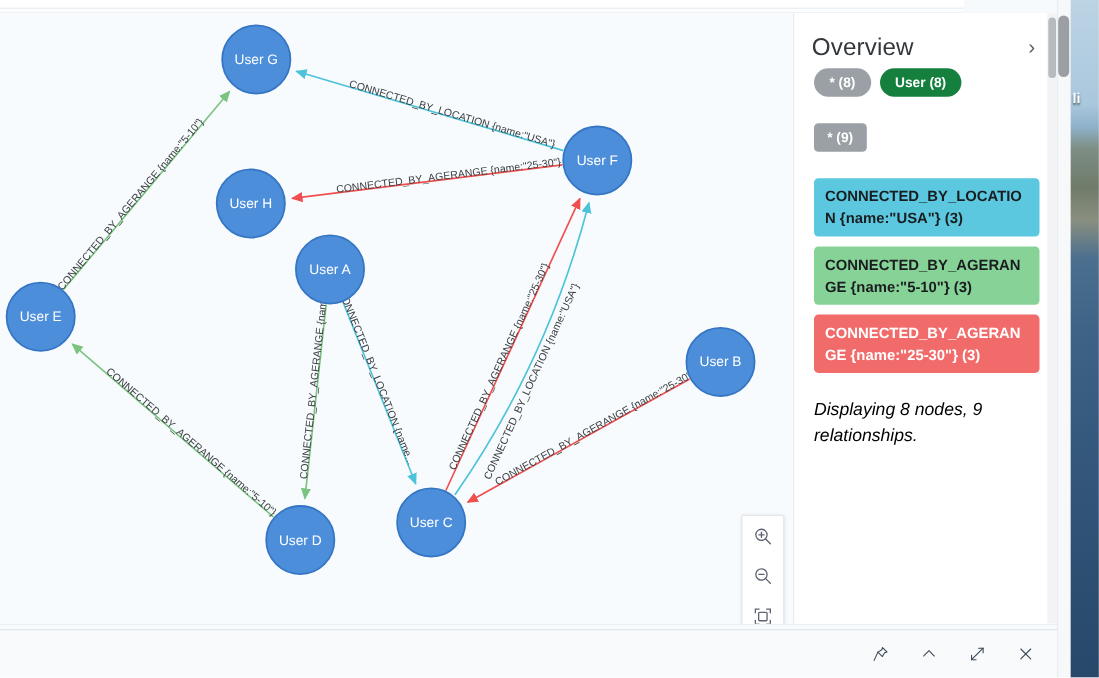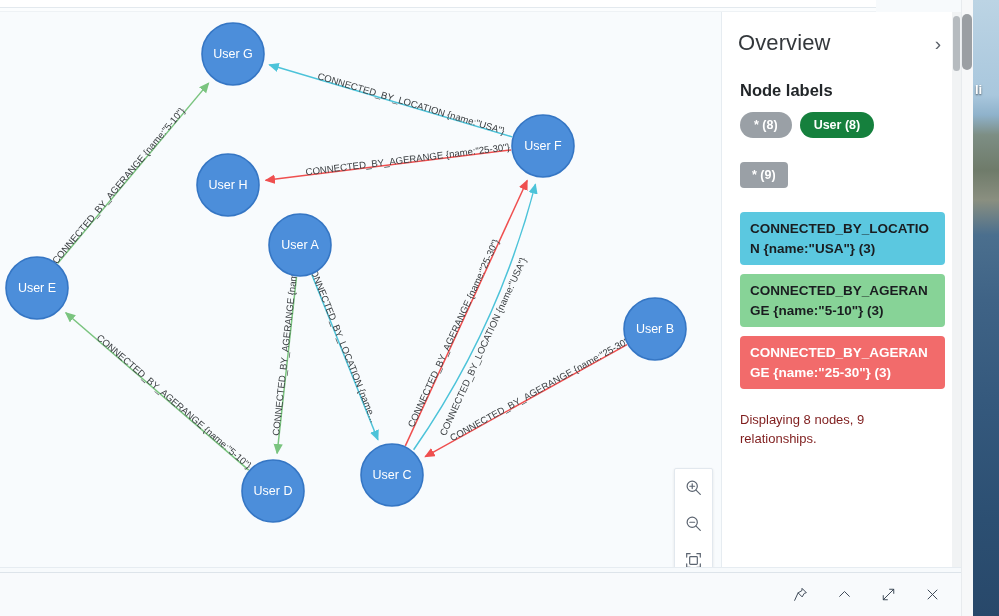--- a/index.html
+++ b/index.html
@@ -96,7 +96,7 @@
   }
   .sidebar-head {
     display: flex; align-items: center; justify-content: space-between;
-    margin-bottom: 25px;
+    margin-bottom: 6px;
   }
   .sidebar-title { font-size: 22px; color: #34383c; font-weight: 400; letter-spacing: .1px; }
   .chevron-right { color: #5a6068; font-size: 19px; line-height: 1; cursor: pointer; padding: 0 4px; }

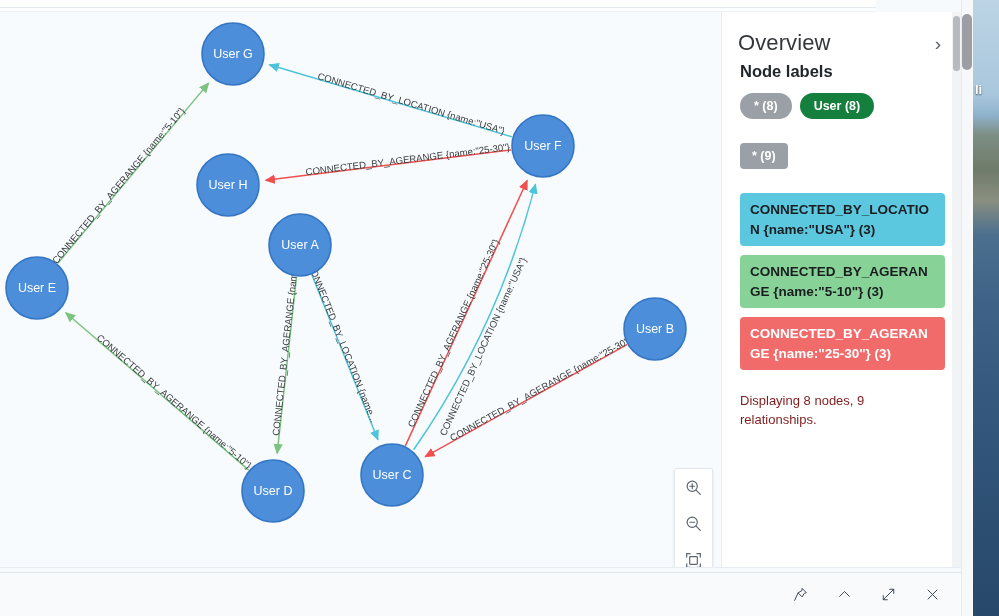--- a/index.html
+++ b/index.html
@@ -283,7 +283,6 @@
           <span class="chevron-right">›</span>
         </div>
 
-        <div class="section-title">Node labels</div>
         <div class="badge-row">
           <span class="badge grey">* (8)</span>
           <span class="badge blue">User (8)</span>

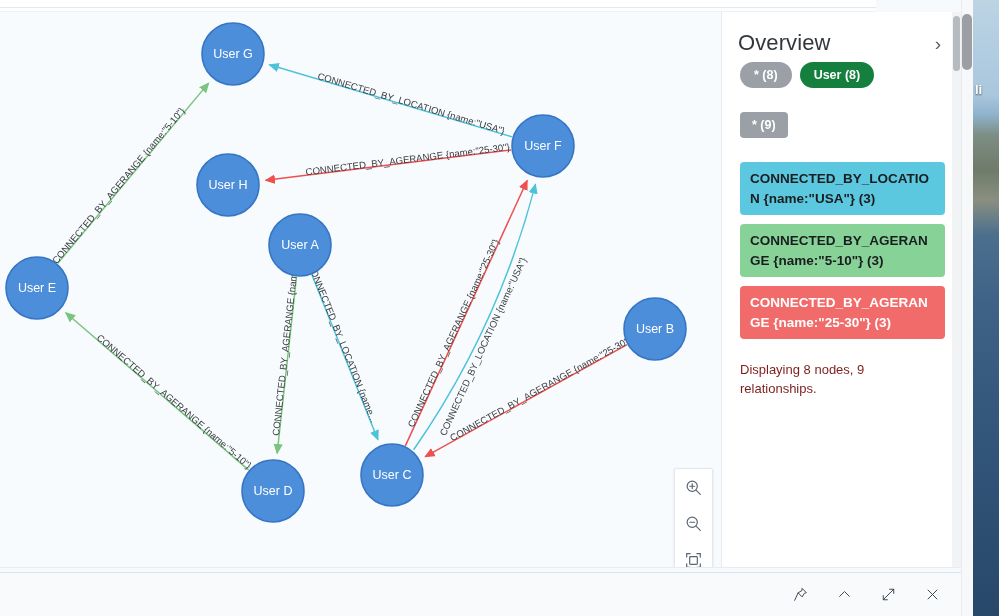--- a/index.html
+++ b/index.html
@@ -125,8 +125,8 @@
   .rel-chip.red   { background: #f26b6b; color: #ffffff; }
 
   .displaying {
-    font-size: 13px; color: #7f1d1d; line-height: 1.45;
-    padding-left: 2px; max-width: 190px;
+    font-size: 16px; color: #000000; line-height: 1.45;
+    padding-left: 2px; max-width: 190px; font-style: italic;
   }
 
   

